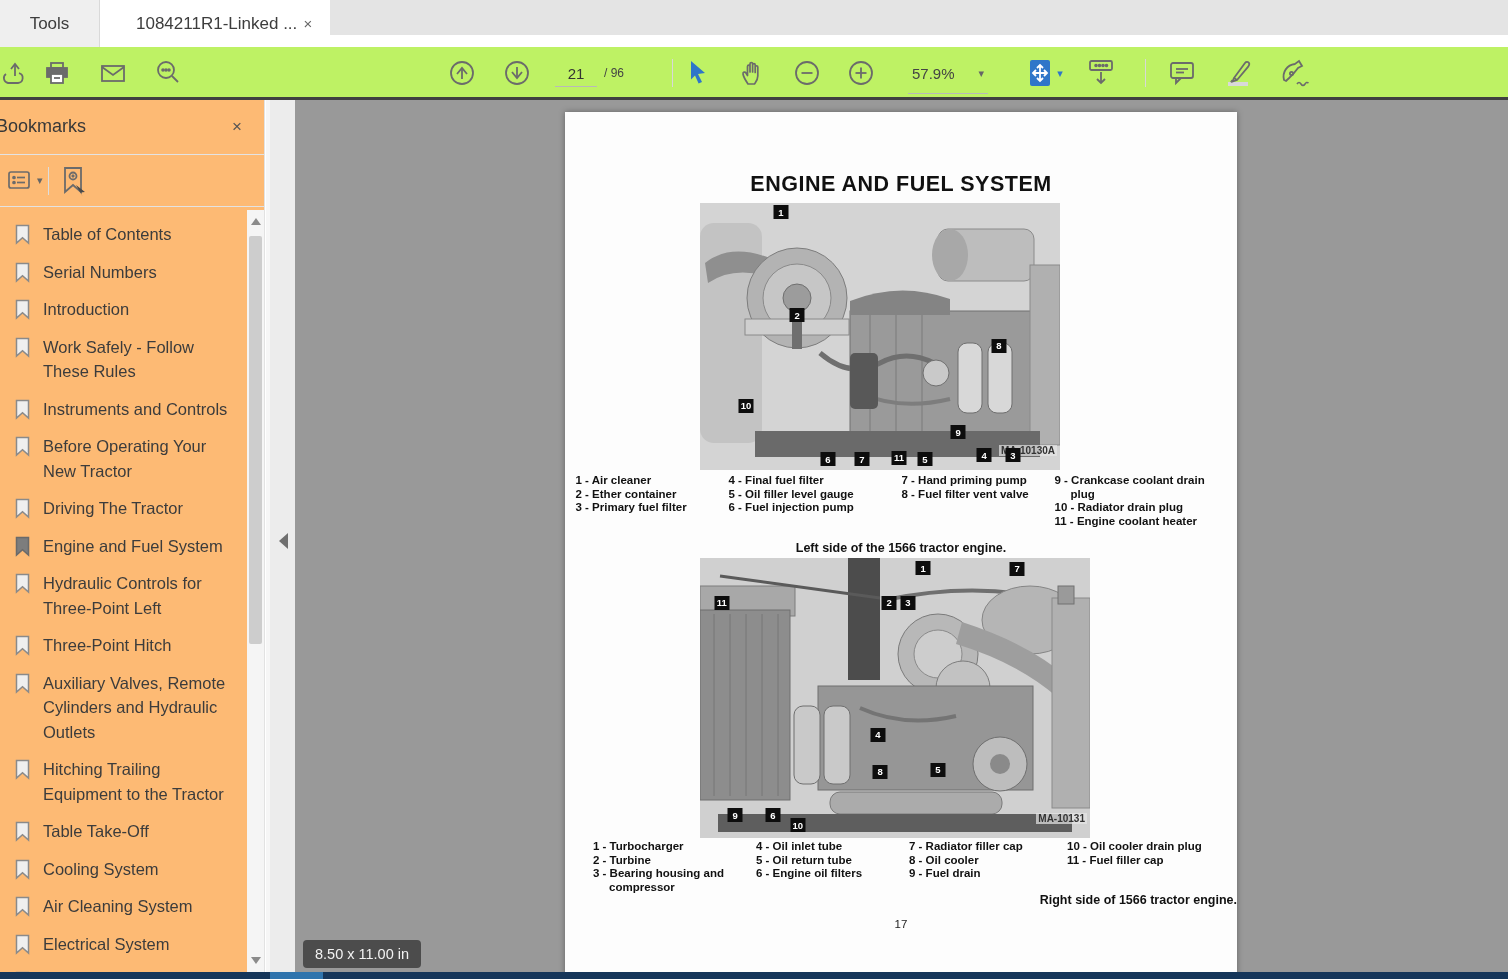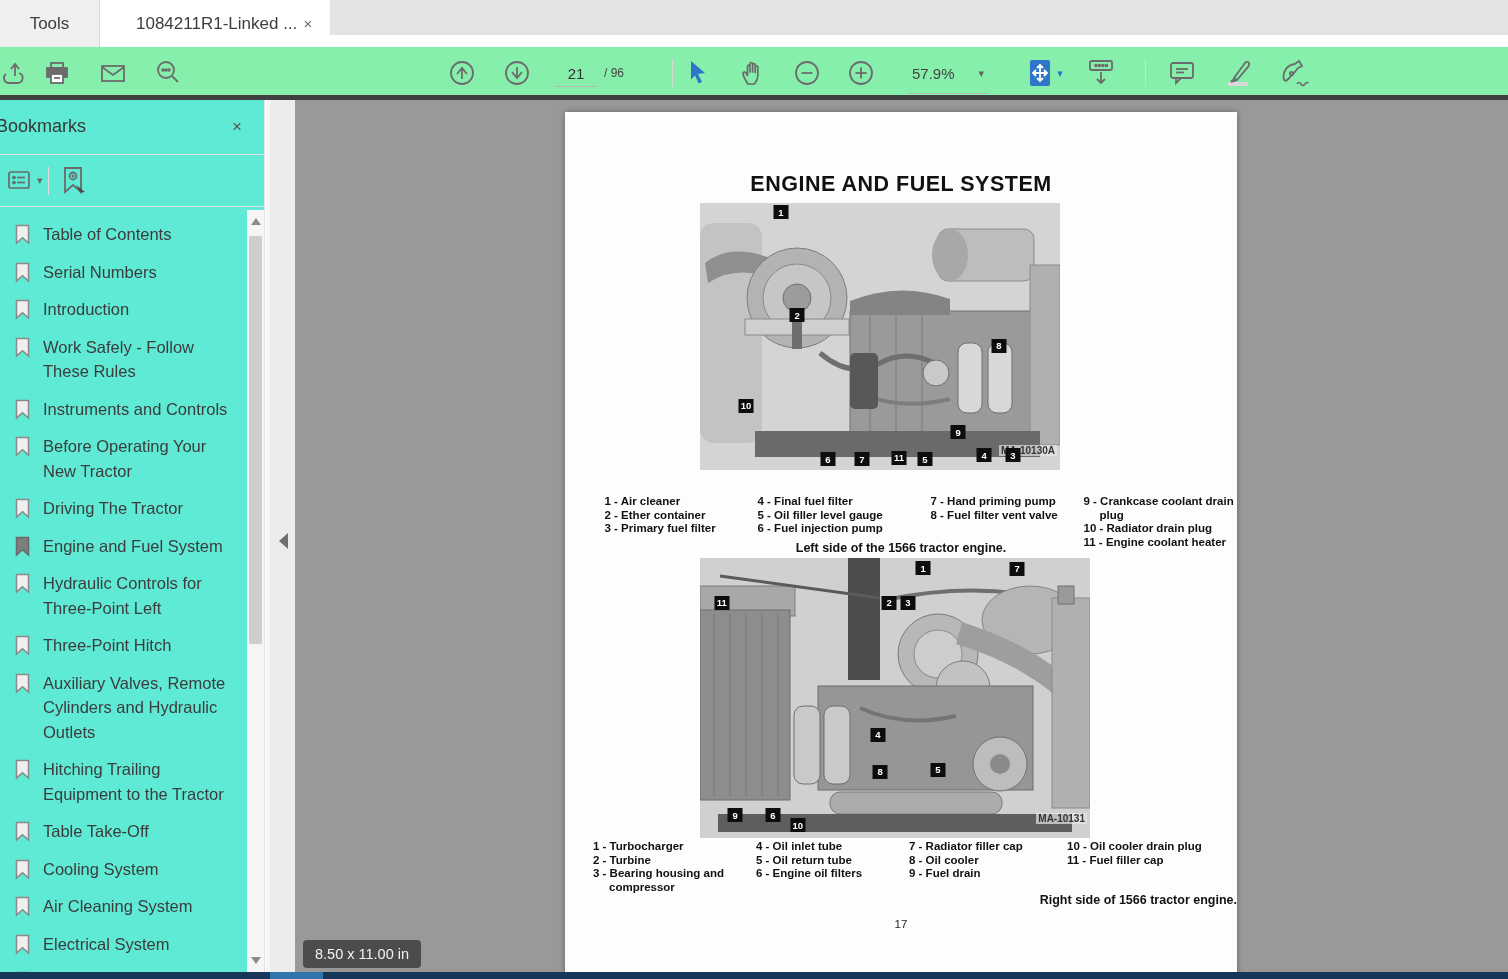--- a/index.html
+++ b/index.html
@@ -13,7 +13,7 @@
   .tab-close { position:absolute; right:12px; top:13px; width:20px; height:20px; font-size:15px; color:#666; display:flex; align-items:center; justify-content:center; }
 
   
-  .toolbar { position:absolute; left:0; top:47px; width:1508px; height:53px; background:#86efac; border-bottom:5px solid #404040; }
+  .toolbar { position:absolute; left:0; top:47px; width:1508px; height:53px; background:#bef264; border-bottom:3px solid #404040; }
   .tbtn { position:absolute; top:0; height:52px; display:flex; align-items:center; justify-content:center; }
   .tb-div { position:absolute; top:12px; width:1px; height:28px; background:#d8d8d8; }
   .pageinput { position:absolute; left:555px; top:14px; width:42px; height:26px; border:none; border-bottom:1px solid #b9b9b9; background:transparent; text-align:center; font-size:15px; color:#333; font-family:"Liberation Sans",sans-serif; }

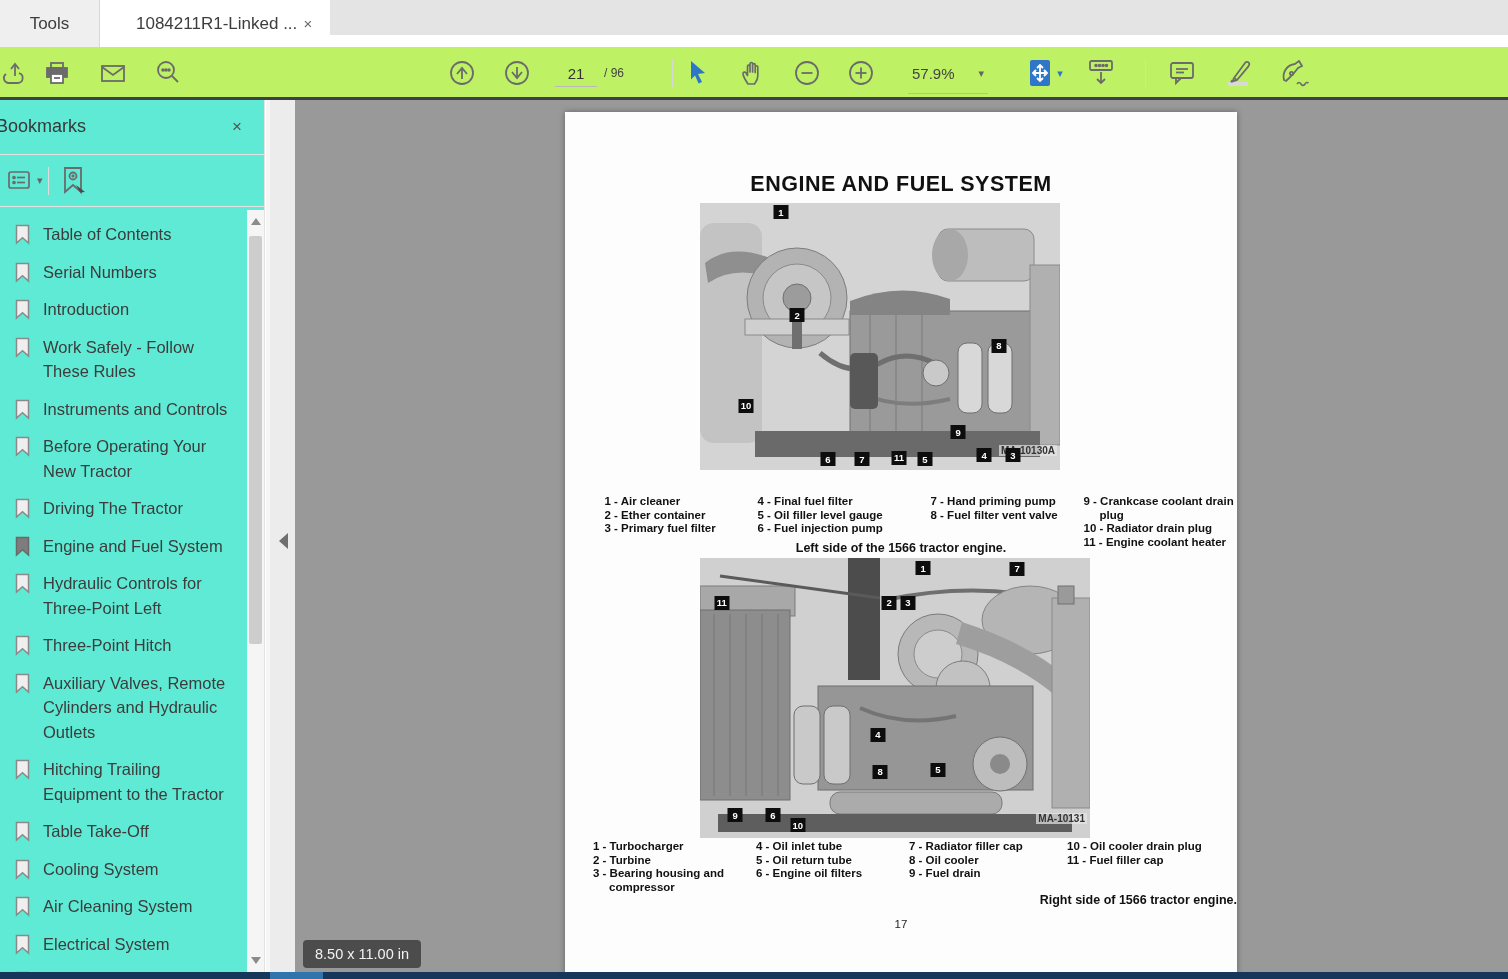--- a/index.html
+++ b/index.html
@@ -23,7 +23,7 @@
   svg.tico { display:block; }
 
   
-  .sidebar { position:absolute; left:0; top:100px; width:265px; height:872px; background:#5eead4; border-right:1px solid #e2e2e2; }
+  .sidebar { position:absolute; left:0; top:100px; width:265px; height:872px; background:#fdba74; border-right:1px solid #e2e2e2; }
   .sb-header { position:absolute; left:0; top:0; width:100%; height:55px; border-bottom:1px solid #e3e3e3; }
   .sb-title { position:absolute; left:-4px; top:16px; font-size:18px; color:#383838; }
   .sb-close { position:absolute; left:226px; top:16px; width:22px; height:22px; font-size:17px; color:#555; display:flex; align-items:center; justify-content:center; }

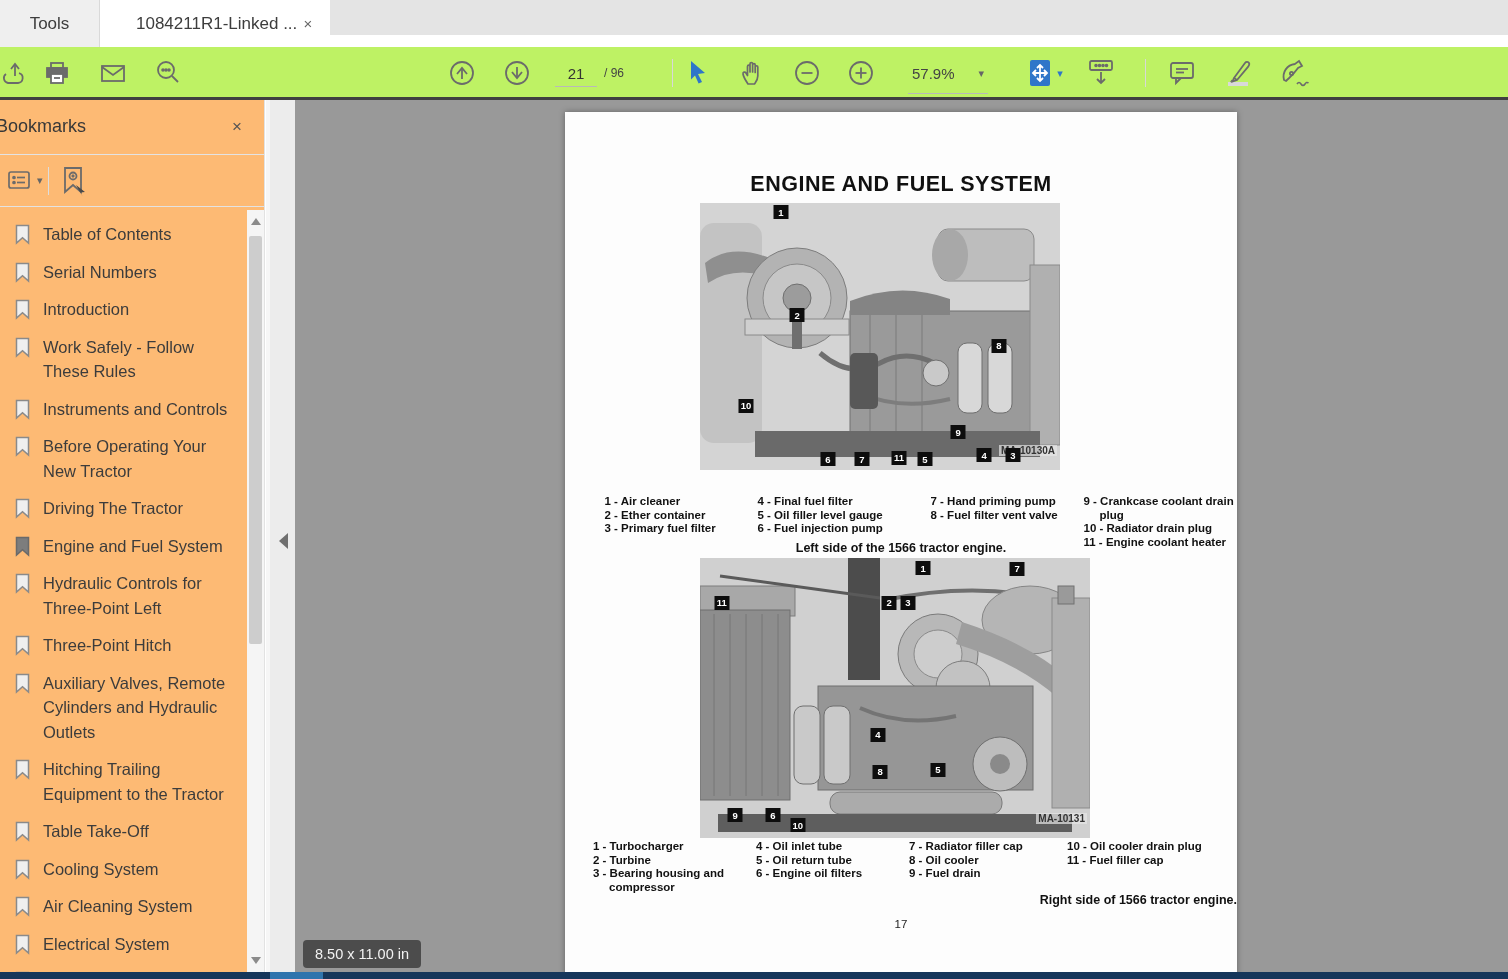--- a/index.html
+++ b/index.html
@@ -59,7 +59,7 @@
   .callout { position:absolute; width:15px; height:14px; background:#0d0d0d; color:#fff; font-size:9.5px; font-weight:bold; display:flex; align-items:center; justify-content:center; transform:translate(-50%,-50%); }
   .watermark { position:absolute; right:3px; bottom:14px; font-size:10px; font-weight:bold; color:#333; background:rgba(230,230,230,.7); padding:0 2px;text-align:center; }
   .legend { position:absolute; left:0; width:100%; display:flex; justify-content:center; gap:13px; }
-  .legend1 { top:383px;margin-left:29px; }
+  .legend1 { top:362px; }
   .legend2 { top:728px; }
   .leg-col { flex:0 0 auto; }
   .leg-item { font-size:11.5px; font-weight:bold; line-height:13.5px; color:#111; padding-left:16px; text-indent:-16px; }

